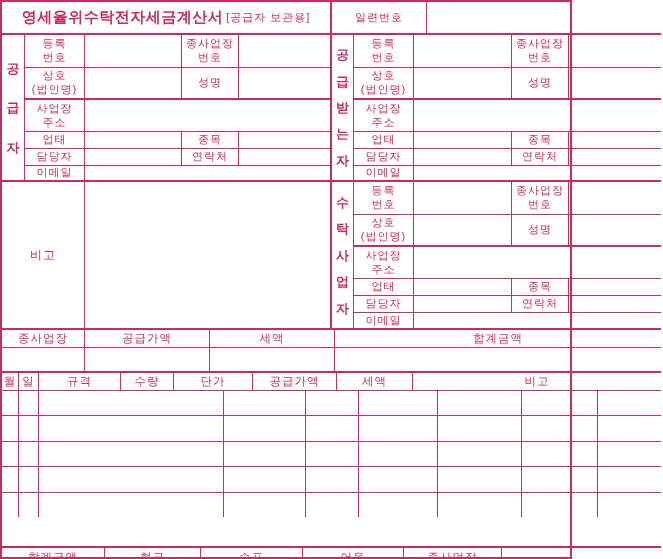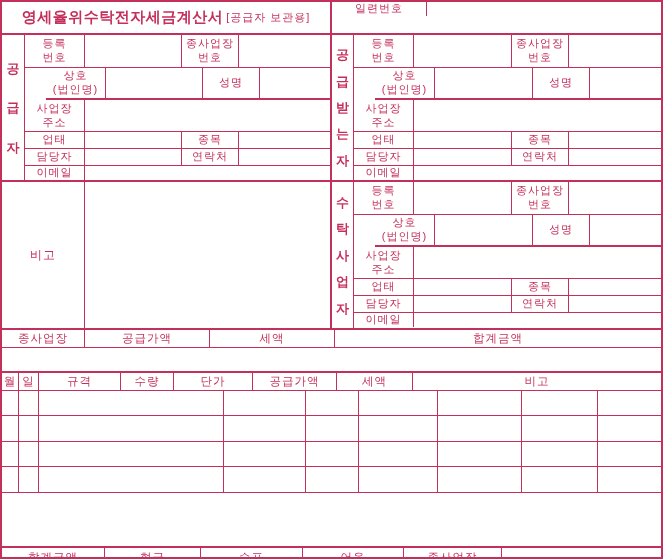--- a/index.html
+++ b/index.html
@@ -6,7 +6,7 @@
   * { box-sizing: border-box; margin: 0; padding: 0; }
   html,body { background: #ffffff; }
   .form {
-    position: relative; width: 663px; height: 559px;
+    position: relative; width: 572px; height: 559px;
     border: 2px solid var(--ac); background: #fff;
     color: var(--ac); font-family: "Liberation Sans", sans-serif;
   }

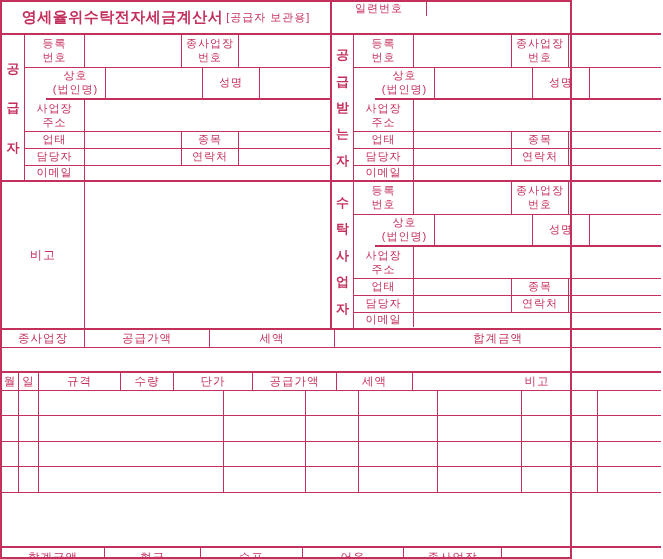--- a/index.html
+++ b/index.html
@@ -12,7 +12,7 @@
   }
   .sec { position: absolute; overflow: hidden; }
   .prow { display: flex; border-bottom: 1px solid var(--ac); }
-  .lastrow { border-bottom: none; flex-direction: column; }
+  .lastrow { border-bottom: none; }
   .thickb { border-bottom-width: 2px; margin-left: 21px; }
   .cell {
     display: flex; align-items: center; justify-content: center;

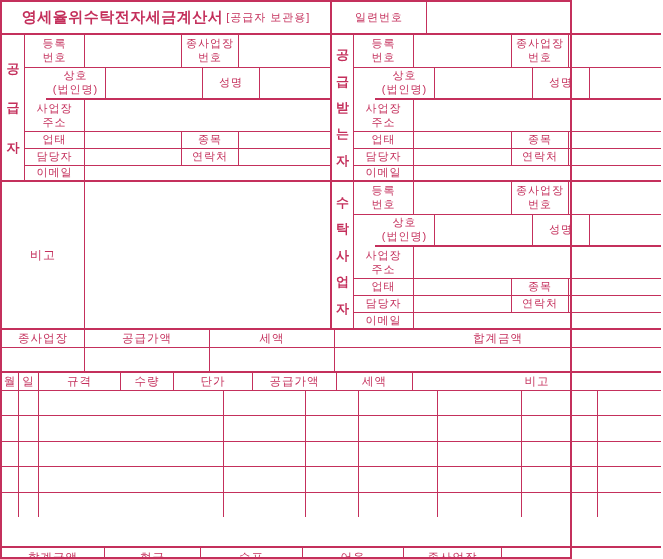--- a/index.html
+++ b/index.html
@@ -13,7 +13,7 @@
   .sec { position: absolute; overflow: hidden; }
   .prow { display: flex; border-bottom: 1px solid var(--ac); }
   .lastrow { border-bottom: none; }
-  .thickb { border-bottom-width: 2px; margin-left: 21px; }
+  .thickb { border-bottom-width: 2px; }
   .cell {
     display: flex; align-items: center; justify-content: center;
     border-right: 1px solid var(--ac); text-align: center;

